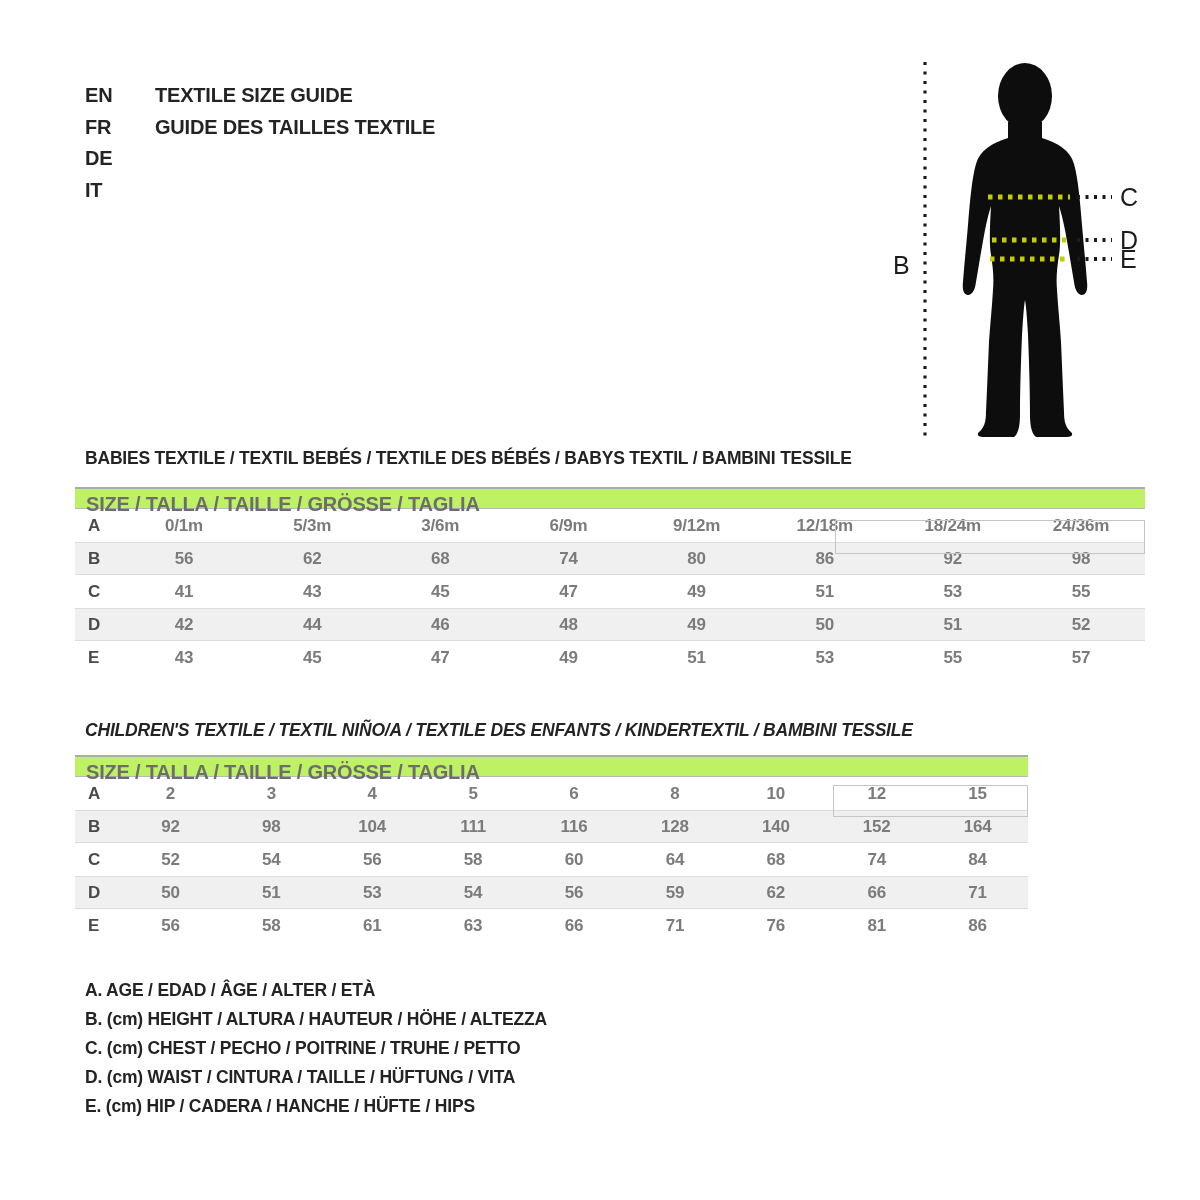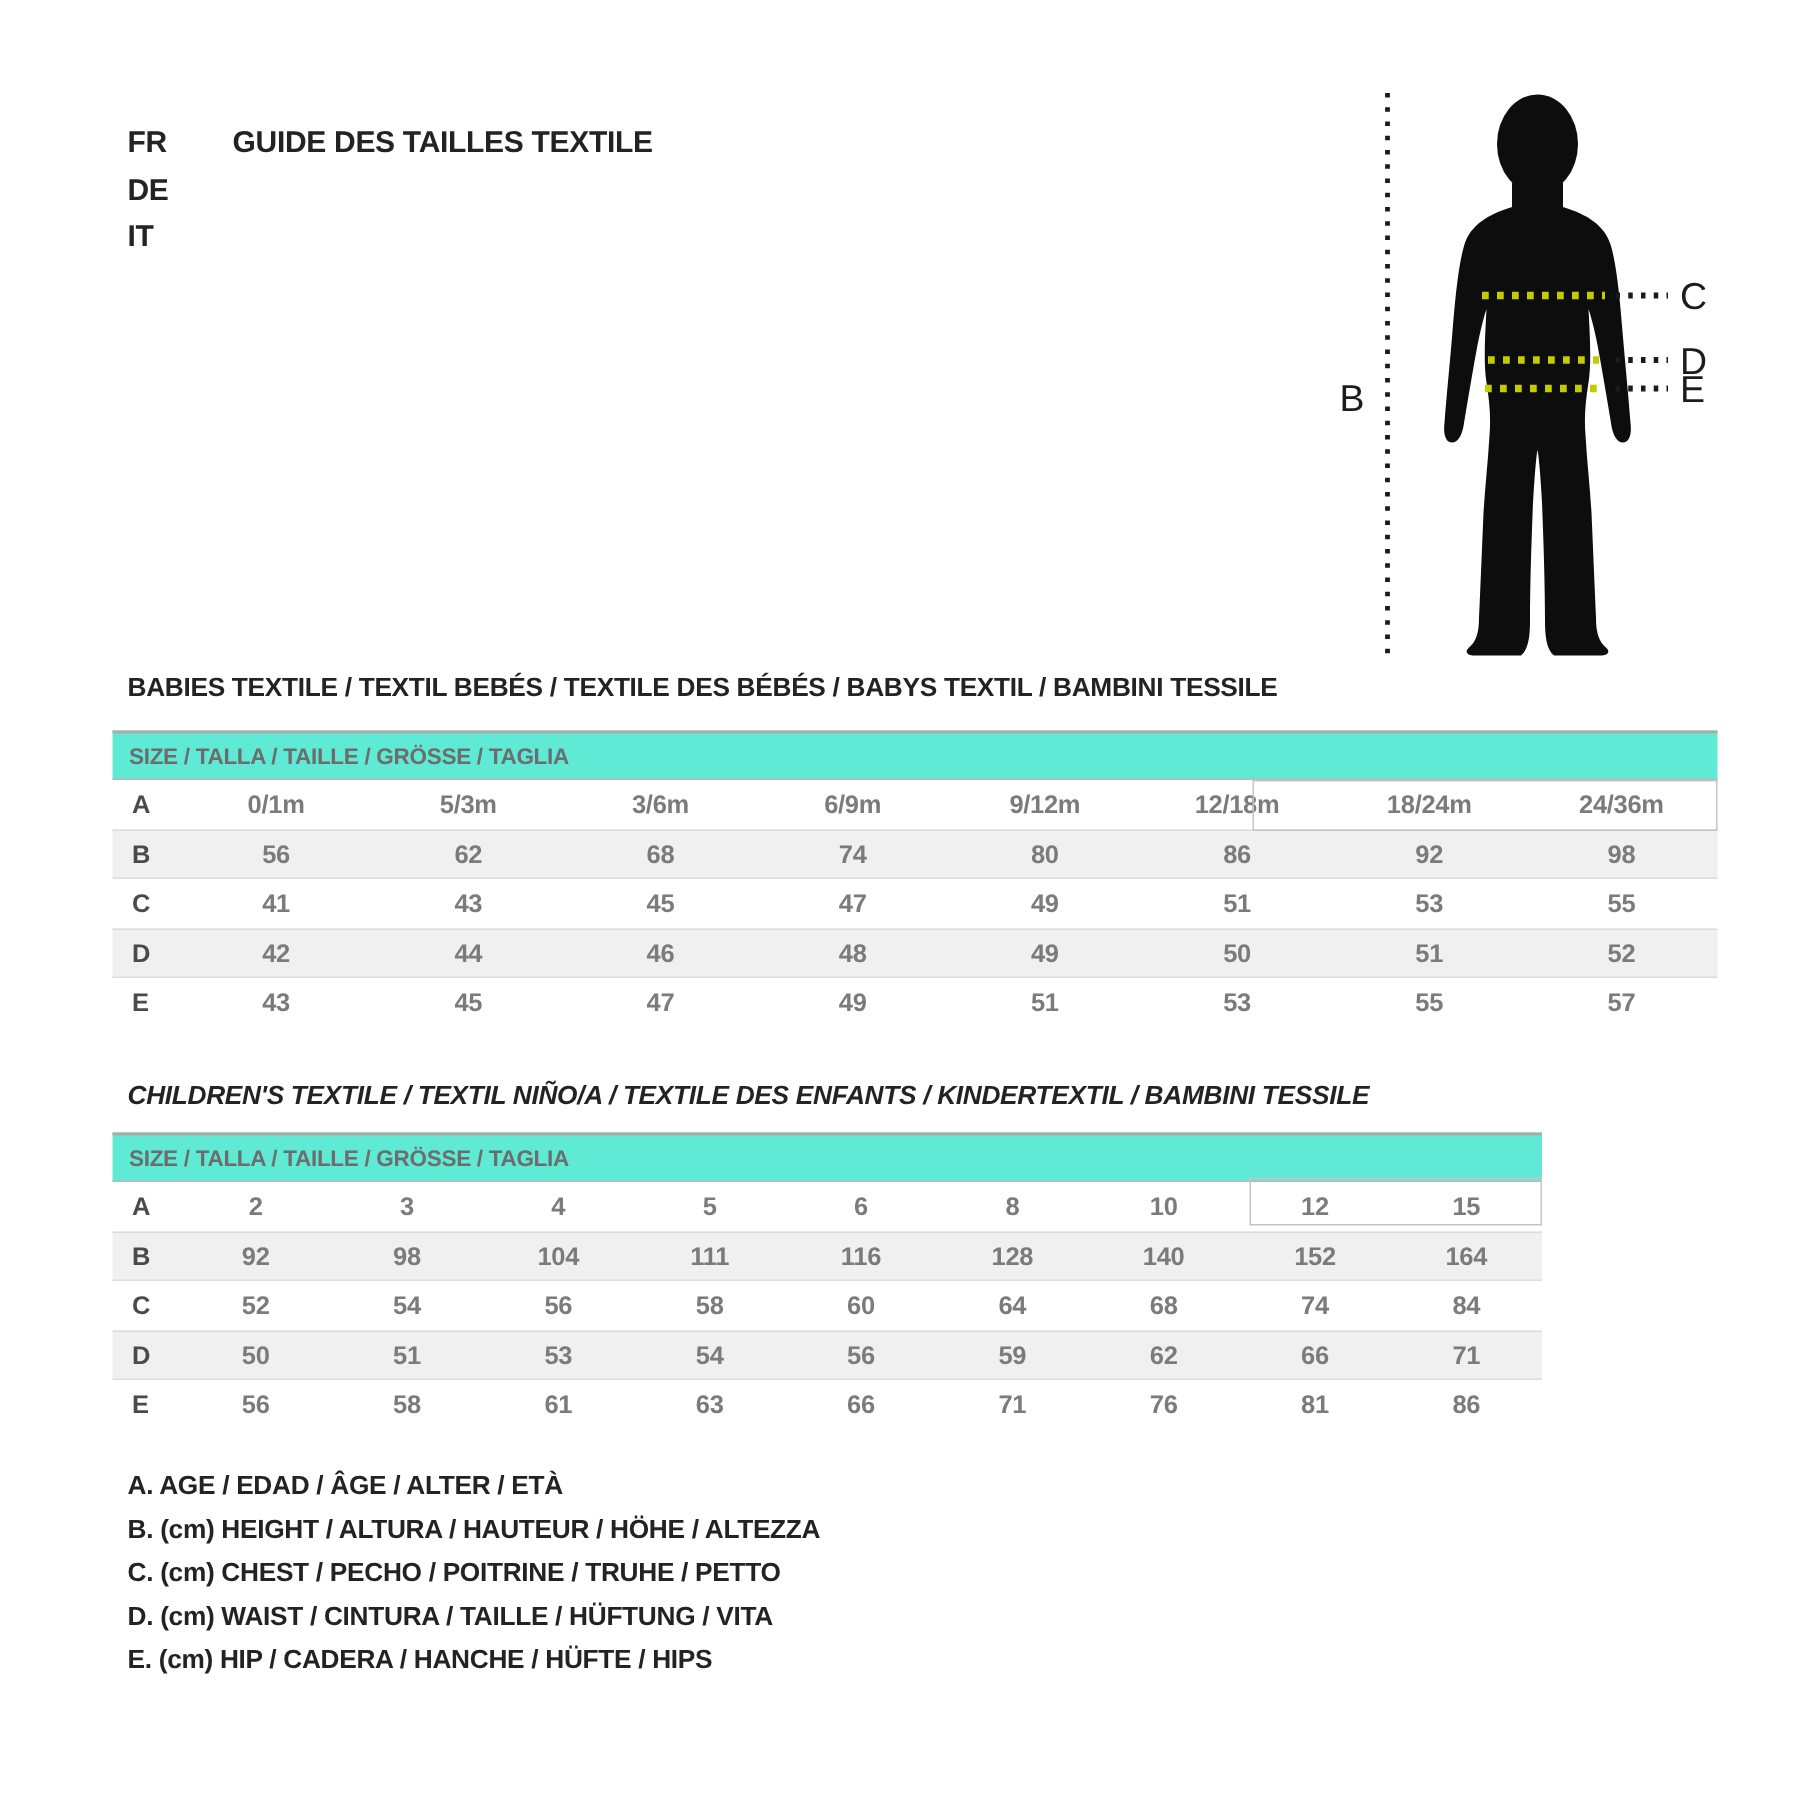--- a/index.html
+++ b/index.html
@@ -47,6 +47,10 @@
 <body>
 
 <div class="lang-block" id="lang-block">
+    <div class="lang-row">
+      <span class="lang-code">EN</span>
+      <span class="lang-label">TEXTILE SIZE GUIDE</span>
+    </div>
     <div class="lang-row">
       <span class="lang-code">FR</span>
       <span class="lang-label">GUIDE DES TAILLES TEXTILE</span>

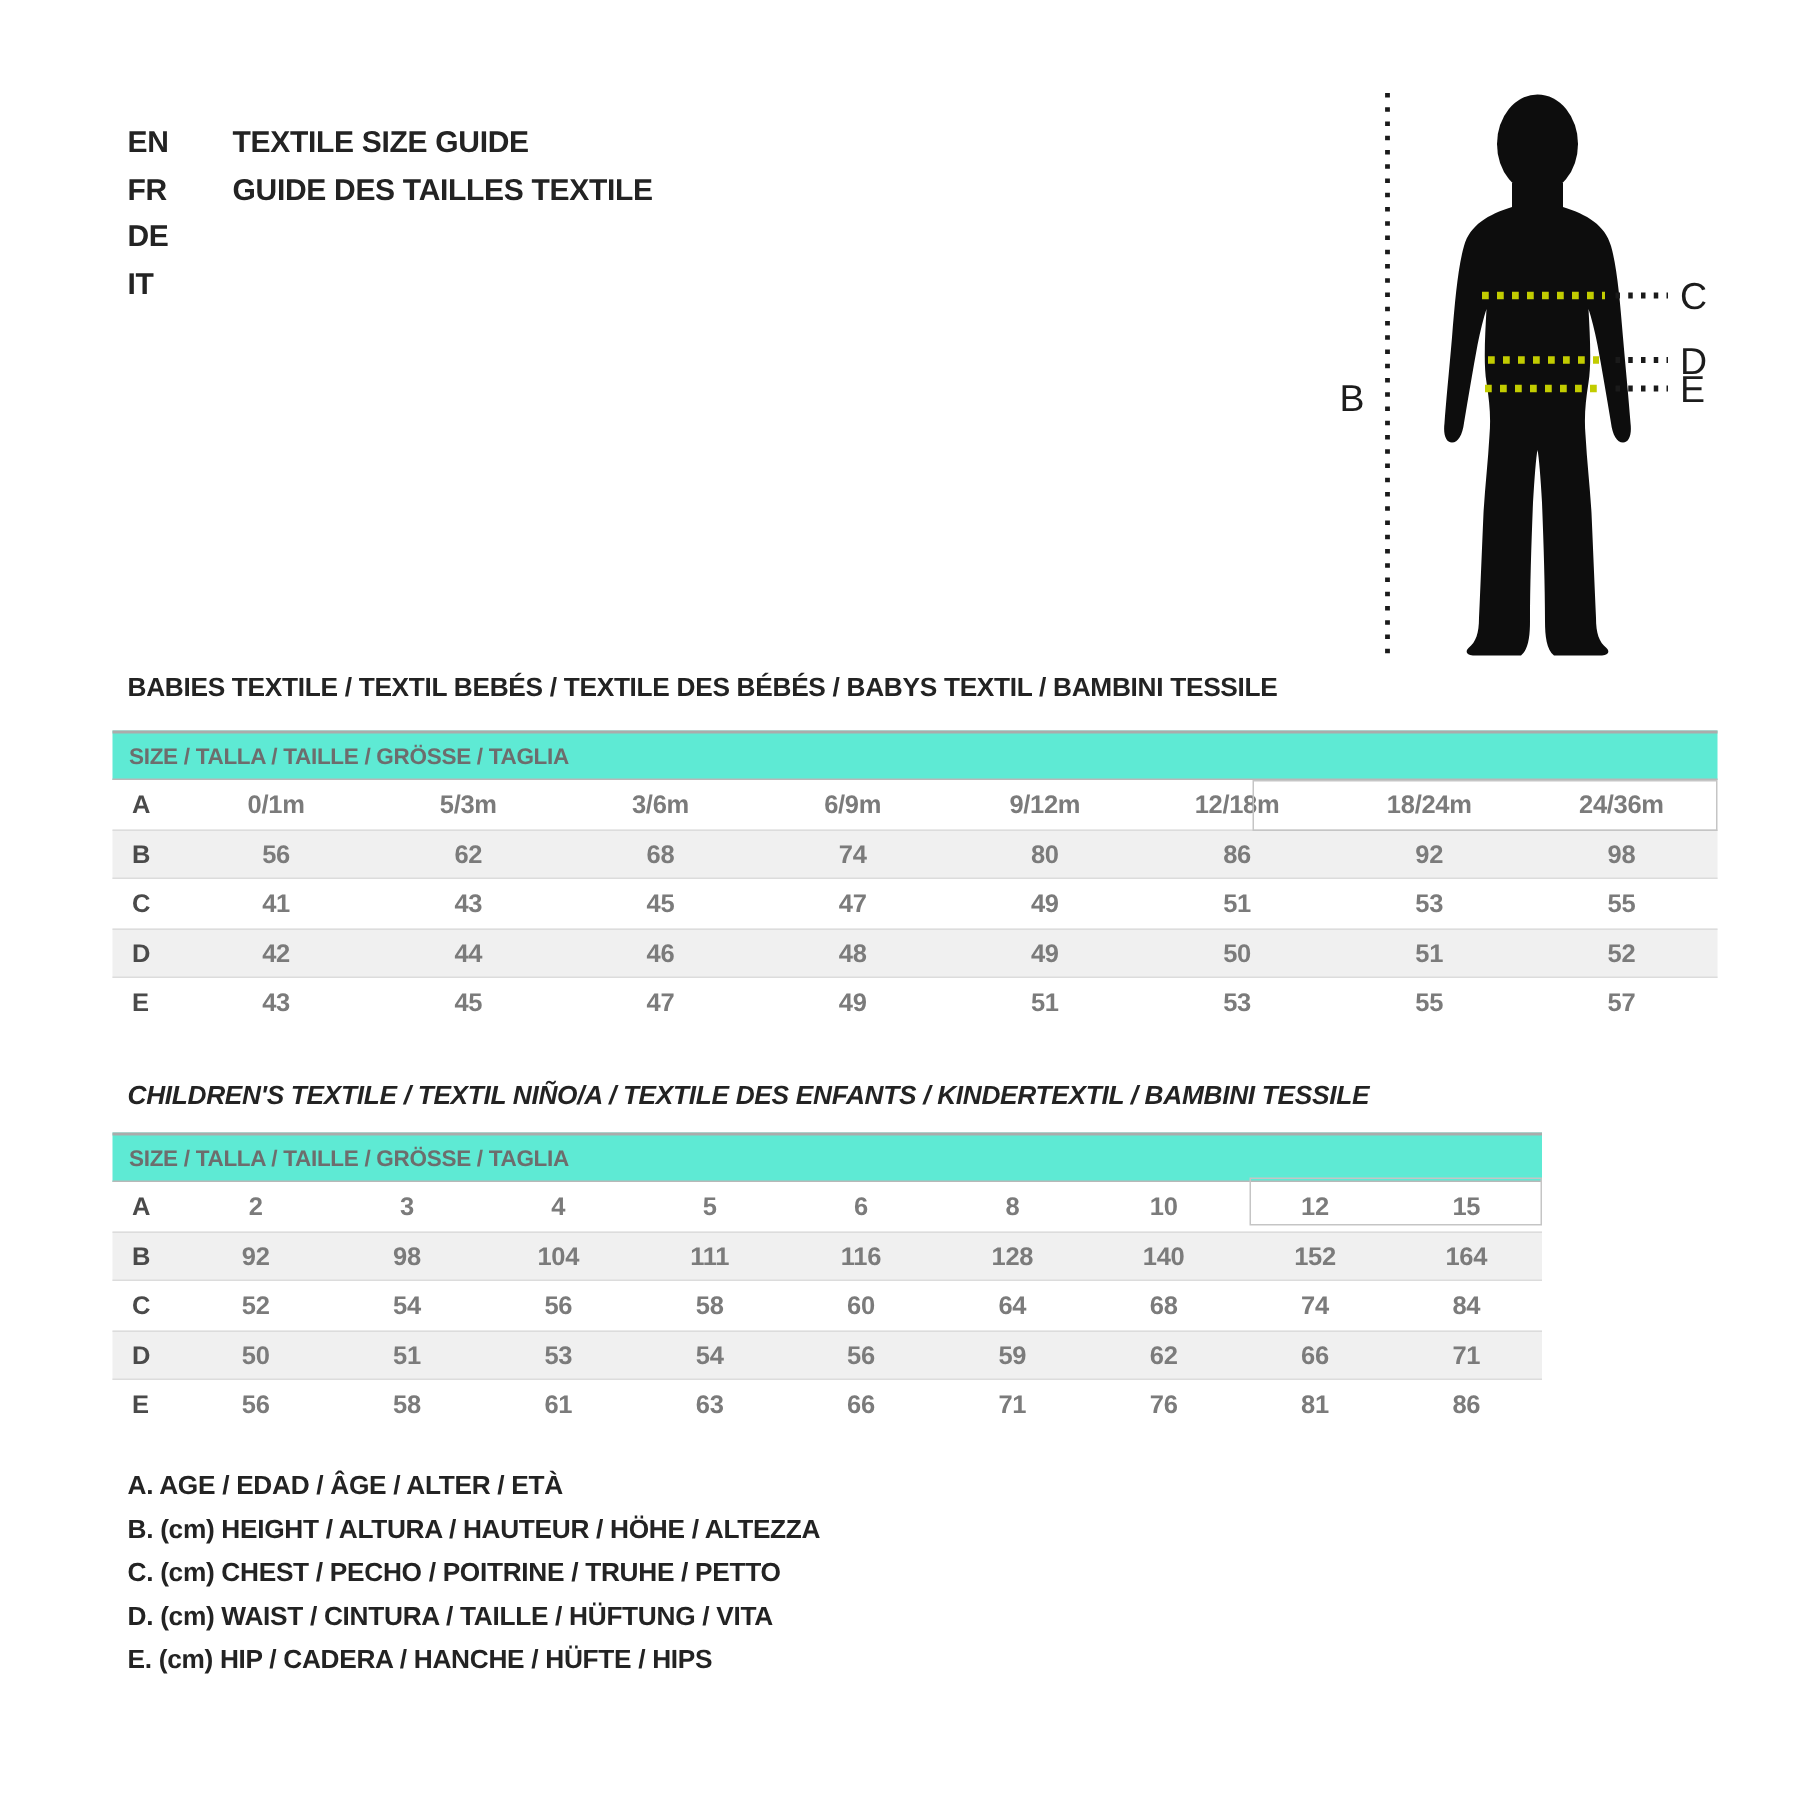--- a/index.html
+++ b/index.html
@@ -25,9 +25,9 @@
   
   .size-table { position:absolute; }
   .t-header {
-    height:33px; line-height:31px; background:#5eead4;
+    height:22px; line-height:31px; background:#bef264;
     border-top:2px solid #ababab; border-bottom:1px solid #b8b8b8;
-    padding-left:11px; font-size:15px; font-weight:bold;
+    padding-left:11px; font-size:20px; font-weight:bold;
     letter-spacing:-0.2px; color:#6d6d6d;
   }
   .t-rows { width:100%; }

